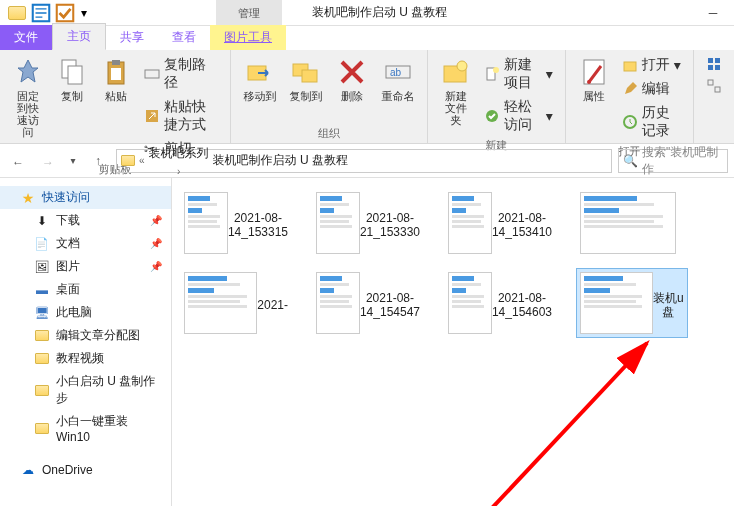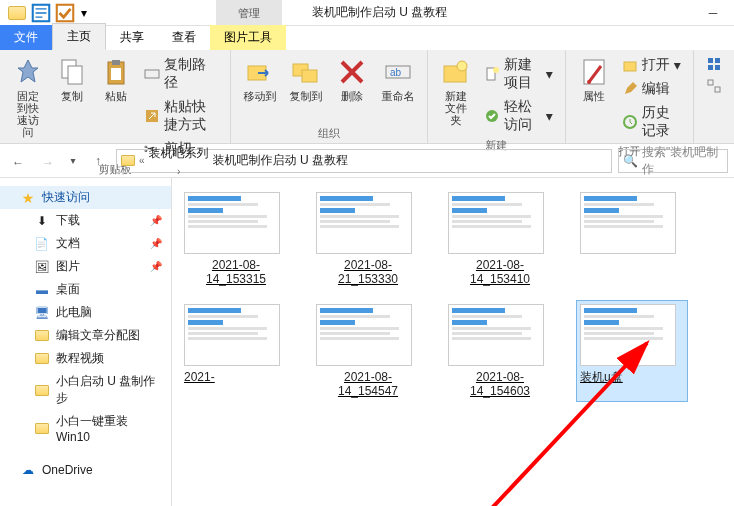--- a/index.html
+++ b/index.html
@@ -16,7 +16,7 @@
 .win-btn { width: 34px; height: 26px; display: flex; align-items: center; justify-content: center; color: #333; cursor: pointer; }
 
 .tabs { height: 24px; display: flex; align-items: flex-end; background: #fff; }
-.file-tab { background: #3b82f6; color: #fff; padding: 4px 14px; font-size: 12px; cursor: pointer; }
+.file-tab { background: #8b5cf6; color: #fff; padding: 4px 14px; font-size: 12px; cursor: pointer; }
 .tab { padding: 4px 14px; font-size: 12px; color: #000000; cursor: pointer; }
 .tab.active { border: 1px solid #d0d0d0; border-bottom: 1px solid #f0f0f0; background: #f0f0f0; }
 .tab.tool { background: #fff48f; }

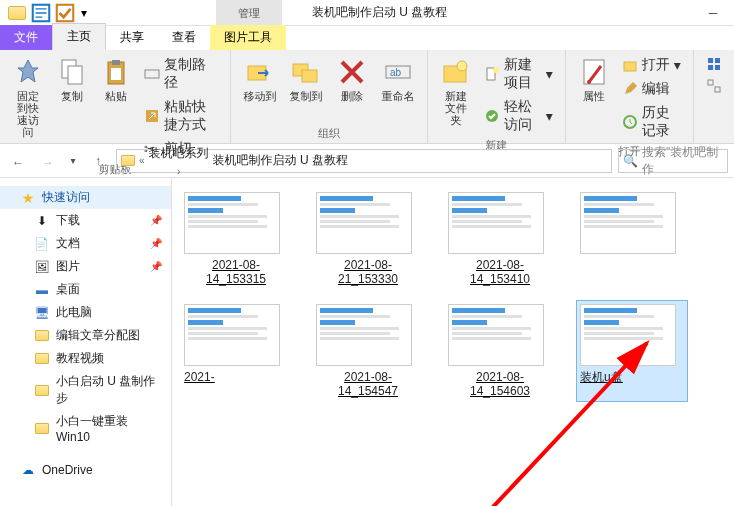--- a/index.html
+++ b/index.html
@@ -17,7 +17,7 @@
 
 .tabs { height: 24px; display: flex; align-items: flex-end; background: #fff; }
 .file-tab { background: #8b5cf6; color: #fff; padding: 4px 14px; font-size: 12px; cursor: pointer; }
-.tab { padding: 4px 14px; font-size: 12px; color: #000000; cursor: pointer; }
+.tab { padding: 4px 14px; font-size: 12px; color: #8b5cf6; cursor: pointer; }
 .tab.active { border: 1px solid #d0d0d0; border-bottom: 1px solid #f0f0f0; background: #f0f0f0; }
 .tab.tool { background: #fff48f; }
 

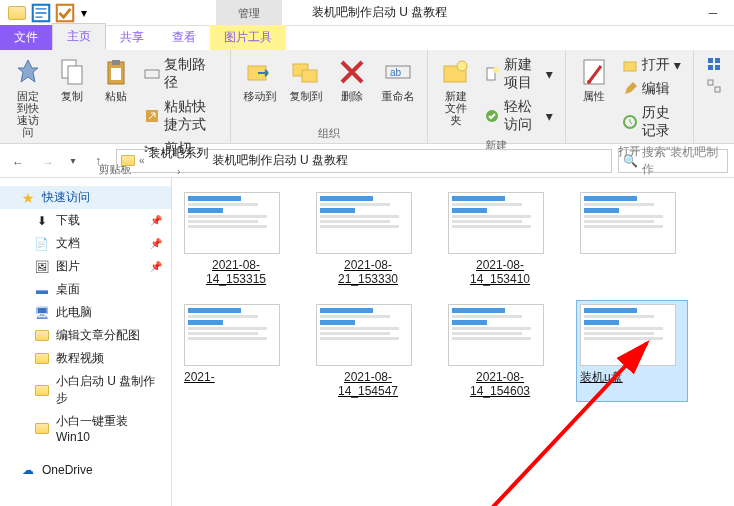--- a/index.html
+++ b/index.html
@@ -19,7 +19,7 @@
 .file-tab { background: #8b5cf6; color: #fff; padding: 4px 14px; font-size: 12px; cursor: pointer; }
 .tab { padding: 4px 14px; font-size: 12px; color: #8b5cf6; cursor: pointer; }
 .tab.active { border: 1px solid #d0d0d0; border-bottom: 1px solid #f0f0f0; background: #f0f0f0; }
-.tab.tool { background: #fff48f; }
+.tab.tool { background: #fff48f; text-decoration: underline; }
 
 .ribbon { height: 94px; background: #f0f0f0; border-bottom: 1px solid #d8d8d8; display: flex; }
 .ribbon-group { border-right: 1px solid #d8d8d8; padding: 4px 8px 2px; display: flex; flex-direction: column; }

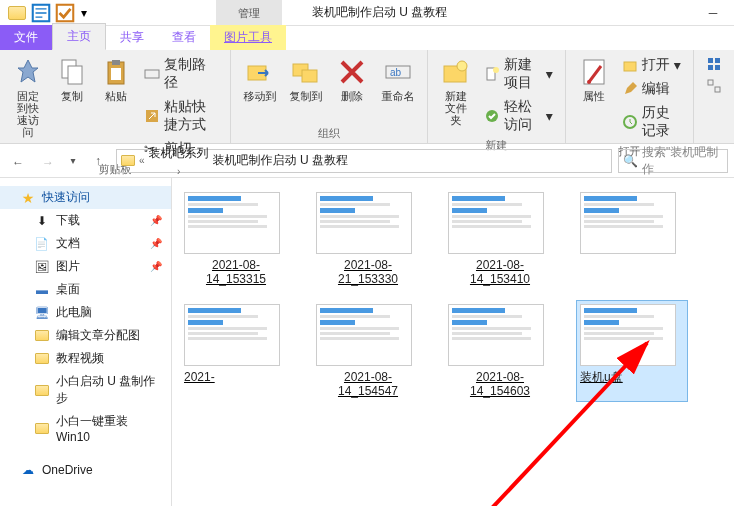--- a/index.html
+++ b/index.html
@@ -52,7 +52,7 @@
 
 .content { flex: 1; padding: 10px 8px; overflow: hidden; position: relative; }
 .grid { display: flex; flex-wrap: wrap; gap: 10px 20px; }
-.file-item { width: 112px; display: flex; flex-direction: column; align-items: flex-start; cursor: pointer; padding: 4px; text-decoration: underline; }
+.file-item { width: 112px; display: flex; flex-direction: row; align-items: center; cursor: pointer; padding: 4px; }
 .file-item.selected { background: #cde8ff; border: 1px solid #7ab7e8; padding: 3px; }
 .thumb { width: 96px; height: 62px; border: 1px solid #ccc; background: #fff; display: flex; flex-direction: column; padding: 3px; gap: 2px; overflow: hidden; }
 .thumb .tblue { height: 5px; background: #4a9ae2; width: 60%; }

